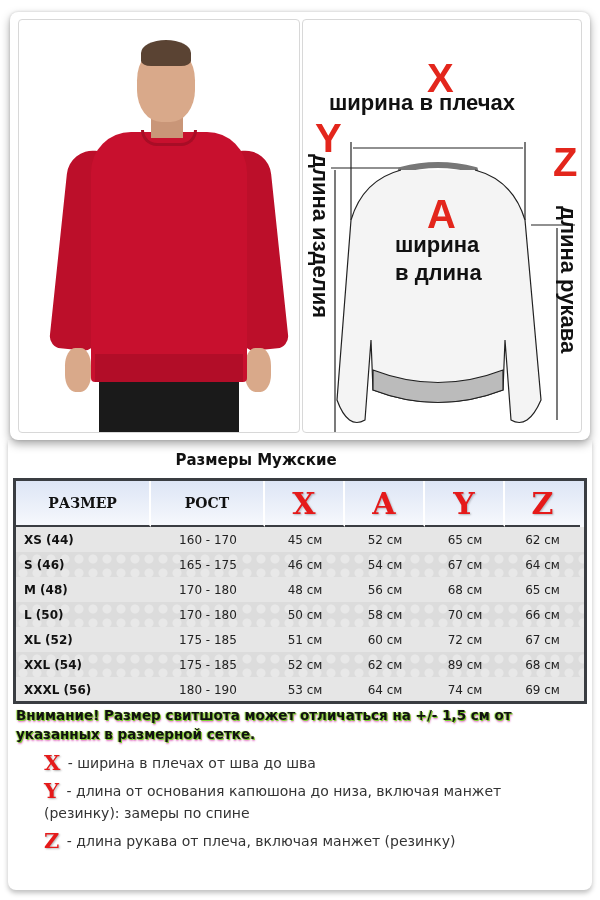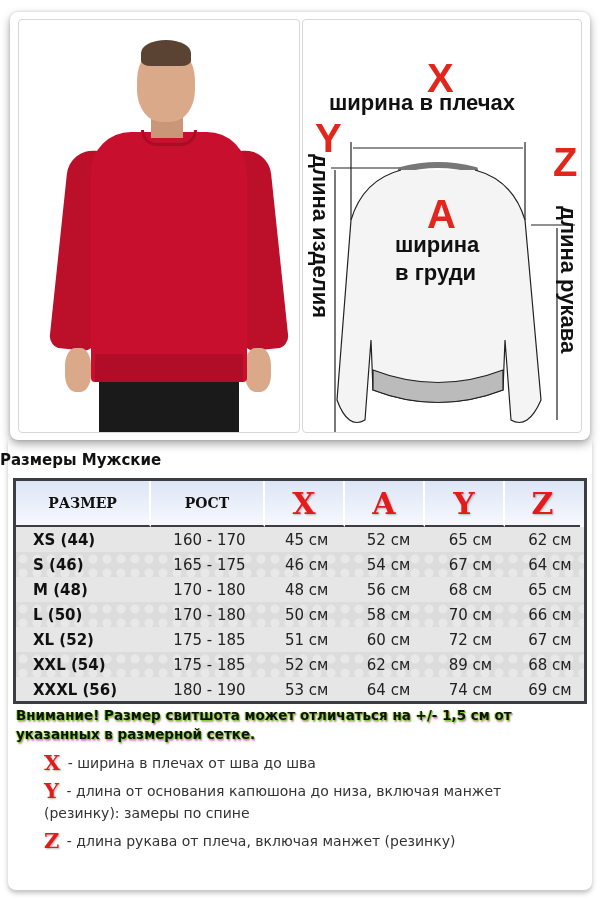--- a/index.html
+++ b/index.html
@@ -123,7 +123,7 @@
     <div class="big-letter" style="left:250px;top:122px;">Z</div>
     <div class="big-letter" style="left:124px;top:174px;">A</div>
     <div class="diag-label" style="left:92px;top:214px;">ширина</div>
-    <div class="diag-label" style="left:92px;top:242px;">в груди</div>
+    <div class="diag-label" style="left:92px;top:242px;">в длина</div>
     <div class="diag-label vertical" style="left:6px;top:134px;">длина изделия</div>
     <div class="diag-label vertical" style="left:254px;top:186px;">длина рукава</div>
   </div>

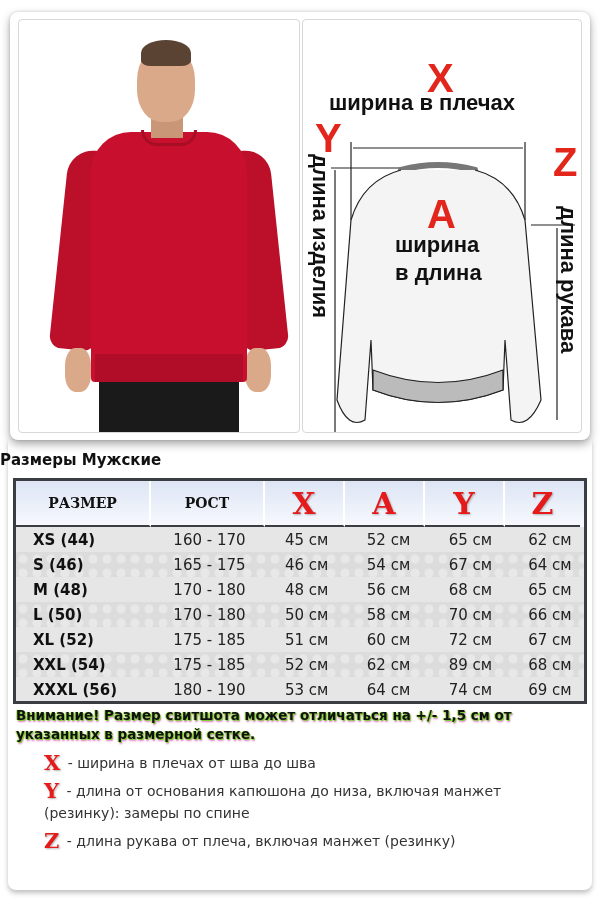--- a/index.html
+++ b/index.html
@@ -39,7 +39,7 @@
   .vertical { writing-mode: vertical-rl; }
 
   .title {
-    position: absolute; left: 0; width: 512px; top: 451px; text-align: left;
+    position: absolute; left: 0; width: 512px; top: 451px; text-align: center;
     font-weight: bold; font-size: 15px; color: #111;
   }
 

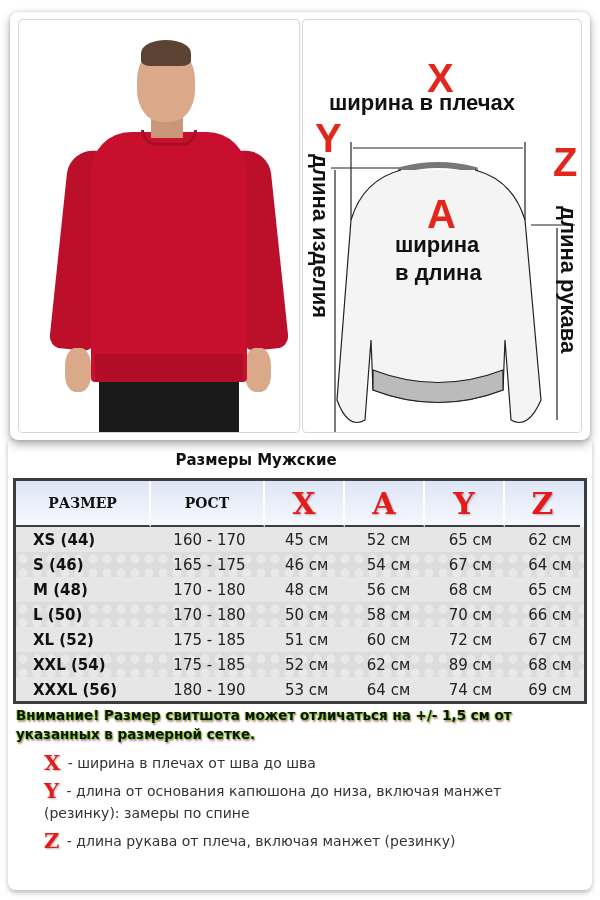--- a/index.html
+++ b/index.html
@@ -58,7 +58,7 @@
   .th.ltr { font-size: 30px; color: #e51a1a; text-shadow: 1px 1px 2px rgba(0,0,0,0.25); }
   .row { display: flex; height: 25px; }
   .row.alt { background: #dcdcdc; background-image: radial-gradient(circle at 50% 50%, rgba(255,255,255,0.35) 0 4px, transparent 5px); background-size: 14px 14px; }
-  .cell { display: flex; align-items: center; justify-content: center; font-size: 15px; color: #222; margin-left: 9px; }
+  .cell { display: flex; align-items: center; justify-content: center; font-size: 12px; color: #222; }
   .cell.size { justify-content: flex-start; padding-left: 8px; font-weight: bold; color: #111; }
   .c1 { width: 135px; } .c2 { width: 114px; } .c3 { width: 80px; } .c4 { width: 80px; } .c5 { width: 80px; } .c6 { width: 75px; }
 

